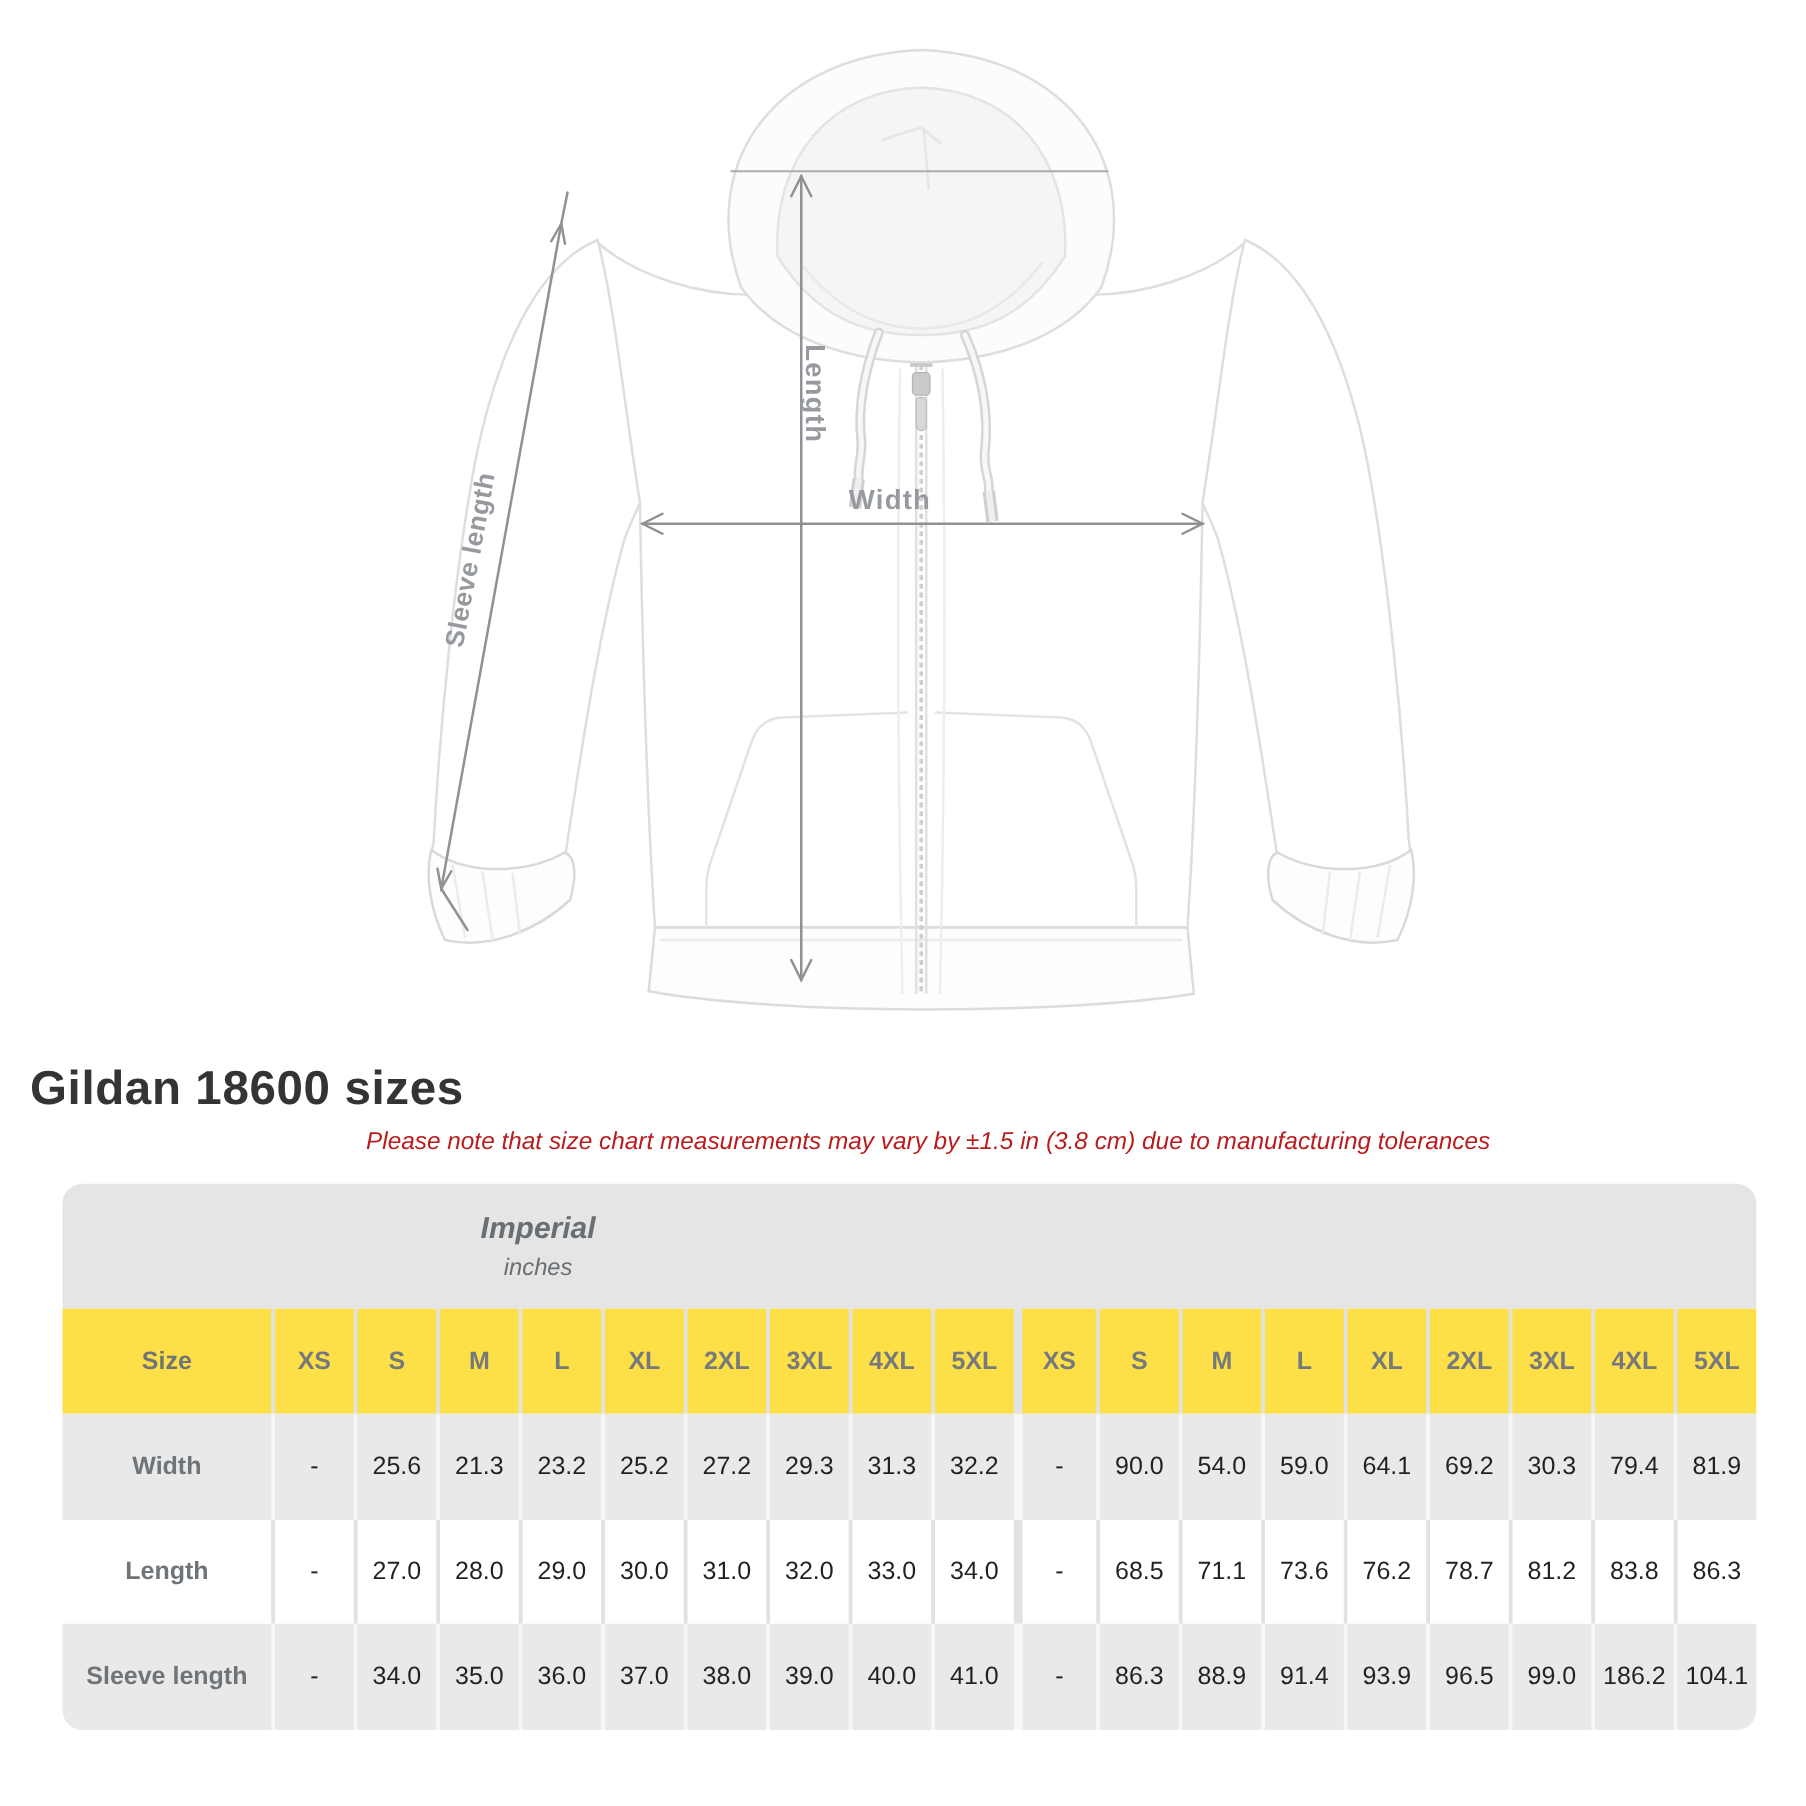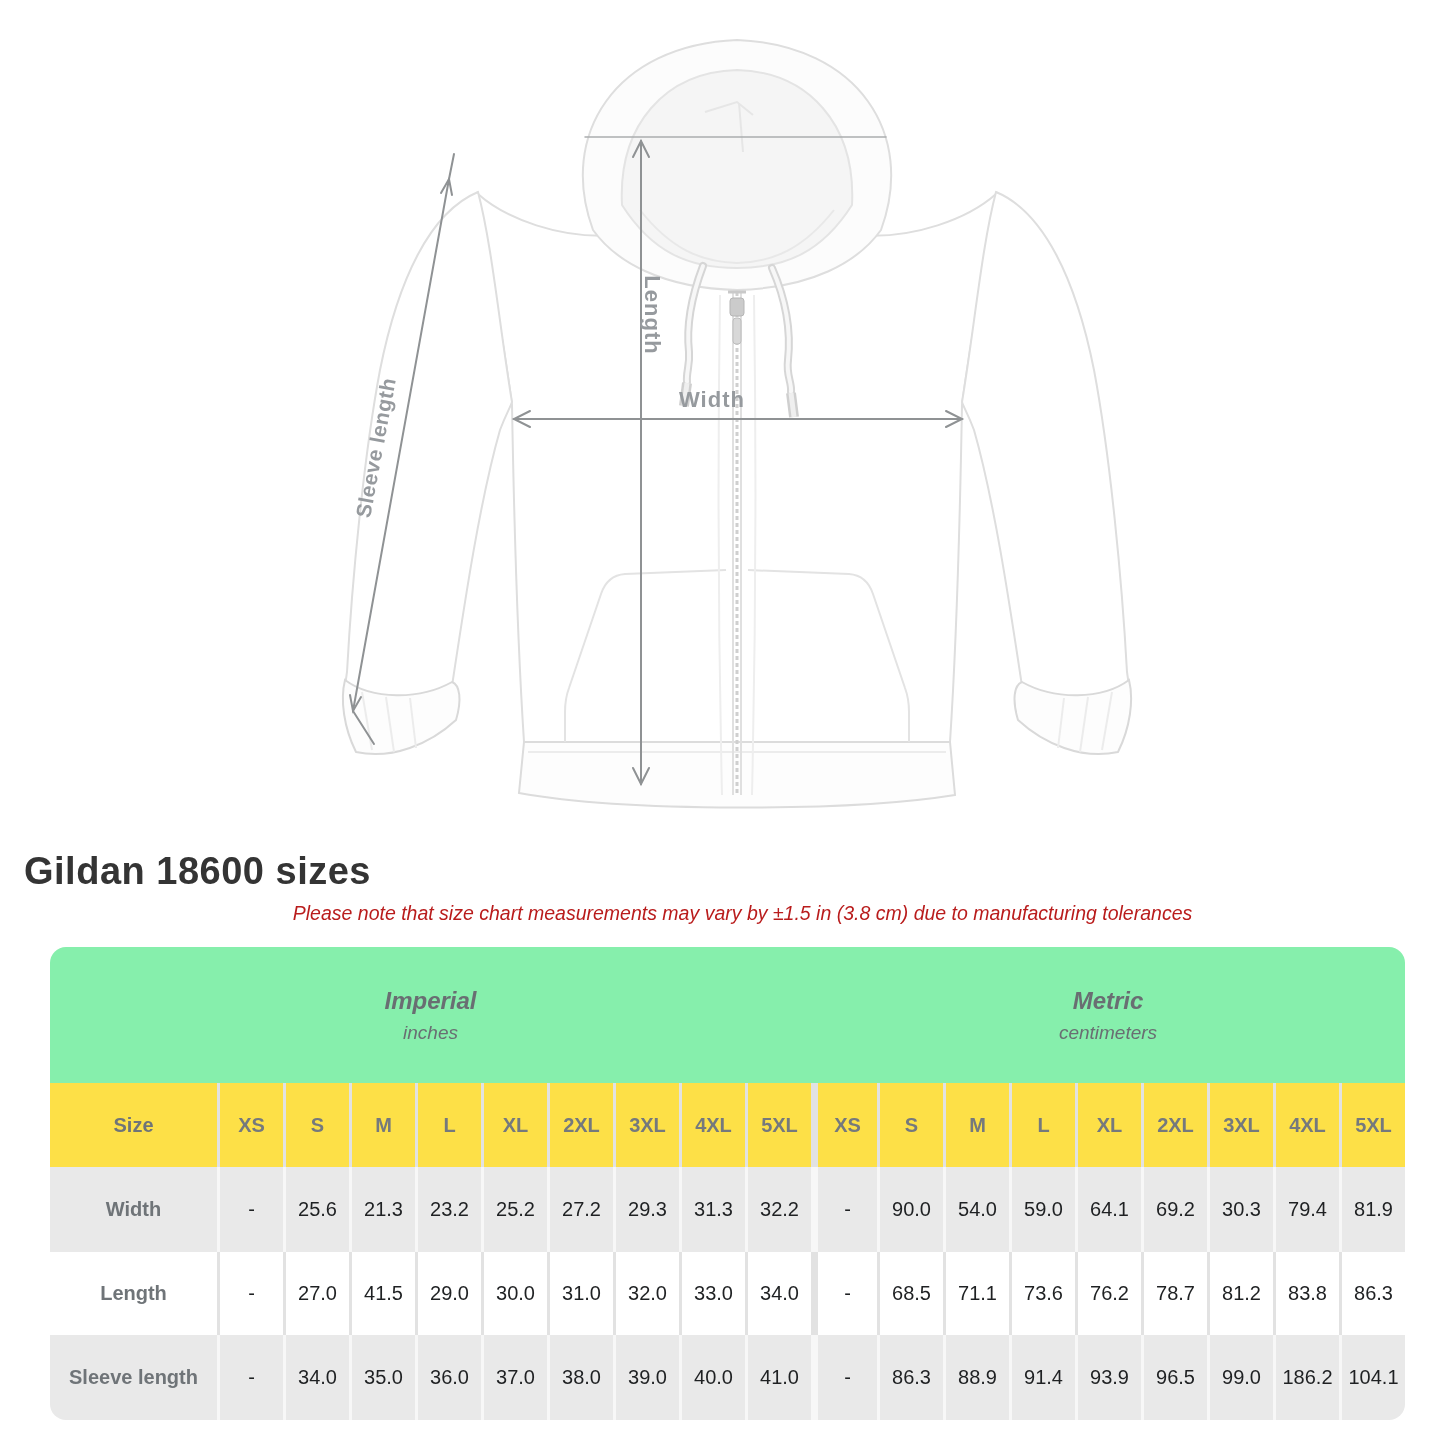--- a/index.html
+++ b/index.html
@@ -14,7 +14,7 @@
         font-size:19.5px;font-style:italic;color:#b91c1c;padding-left:20px;}
   
   .sizetable{position:absolute;left:50px;top:947px;width:1355px;}
-  .band{display:flex;height:136px;background:#86efac;border-radius:16px 16px 0 0;}
+  .band{display:flex;height:100px;background:#e5e5e5;border-radius:16px 16px 0 0;}
   .band-half{display:flex;flex-direction:column;align-items:center;justify-content:center;gap:7px;}
   .band-half.imp{width:761px;}
   .band-half.met{width:594px;}

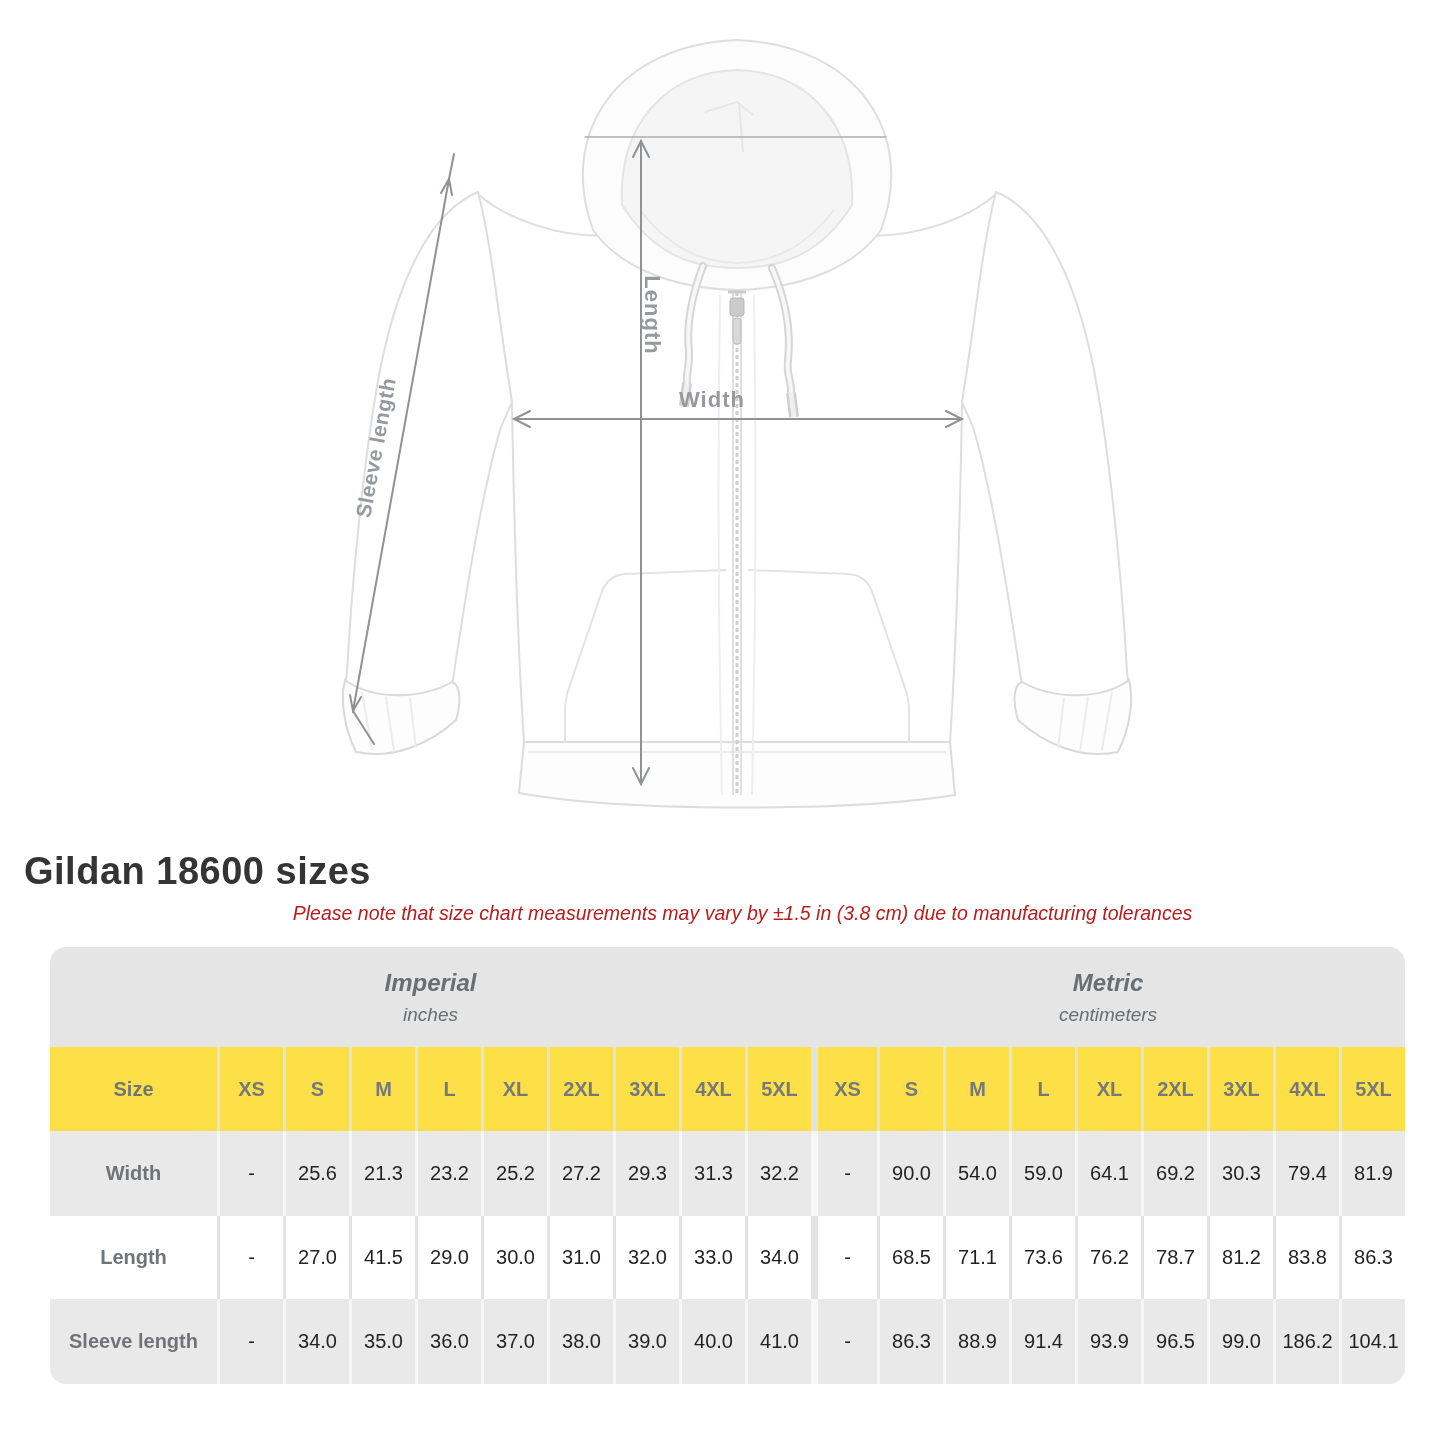--- a/index.html
+++ b/index.html
@@ -143,10 +143,6 @@
         <div class="band-title">Imperial</div>
         <div class="band-sub">inches</div>
       </div>
-      <div class="band-half met">
-        <div class="band-title">Metric</div>
-        <div class="band-sub">centimeters</div>
-      </div>
     </div>
 
     <div class="trow thead">

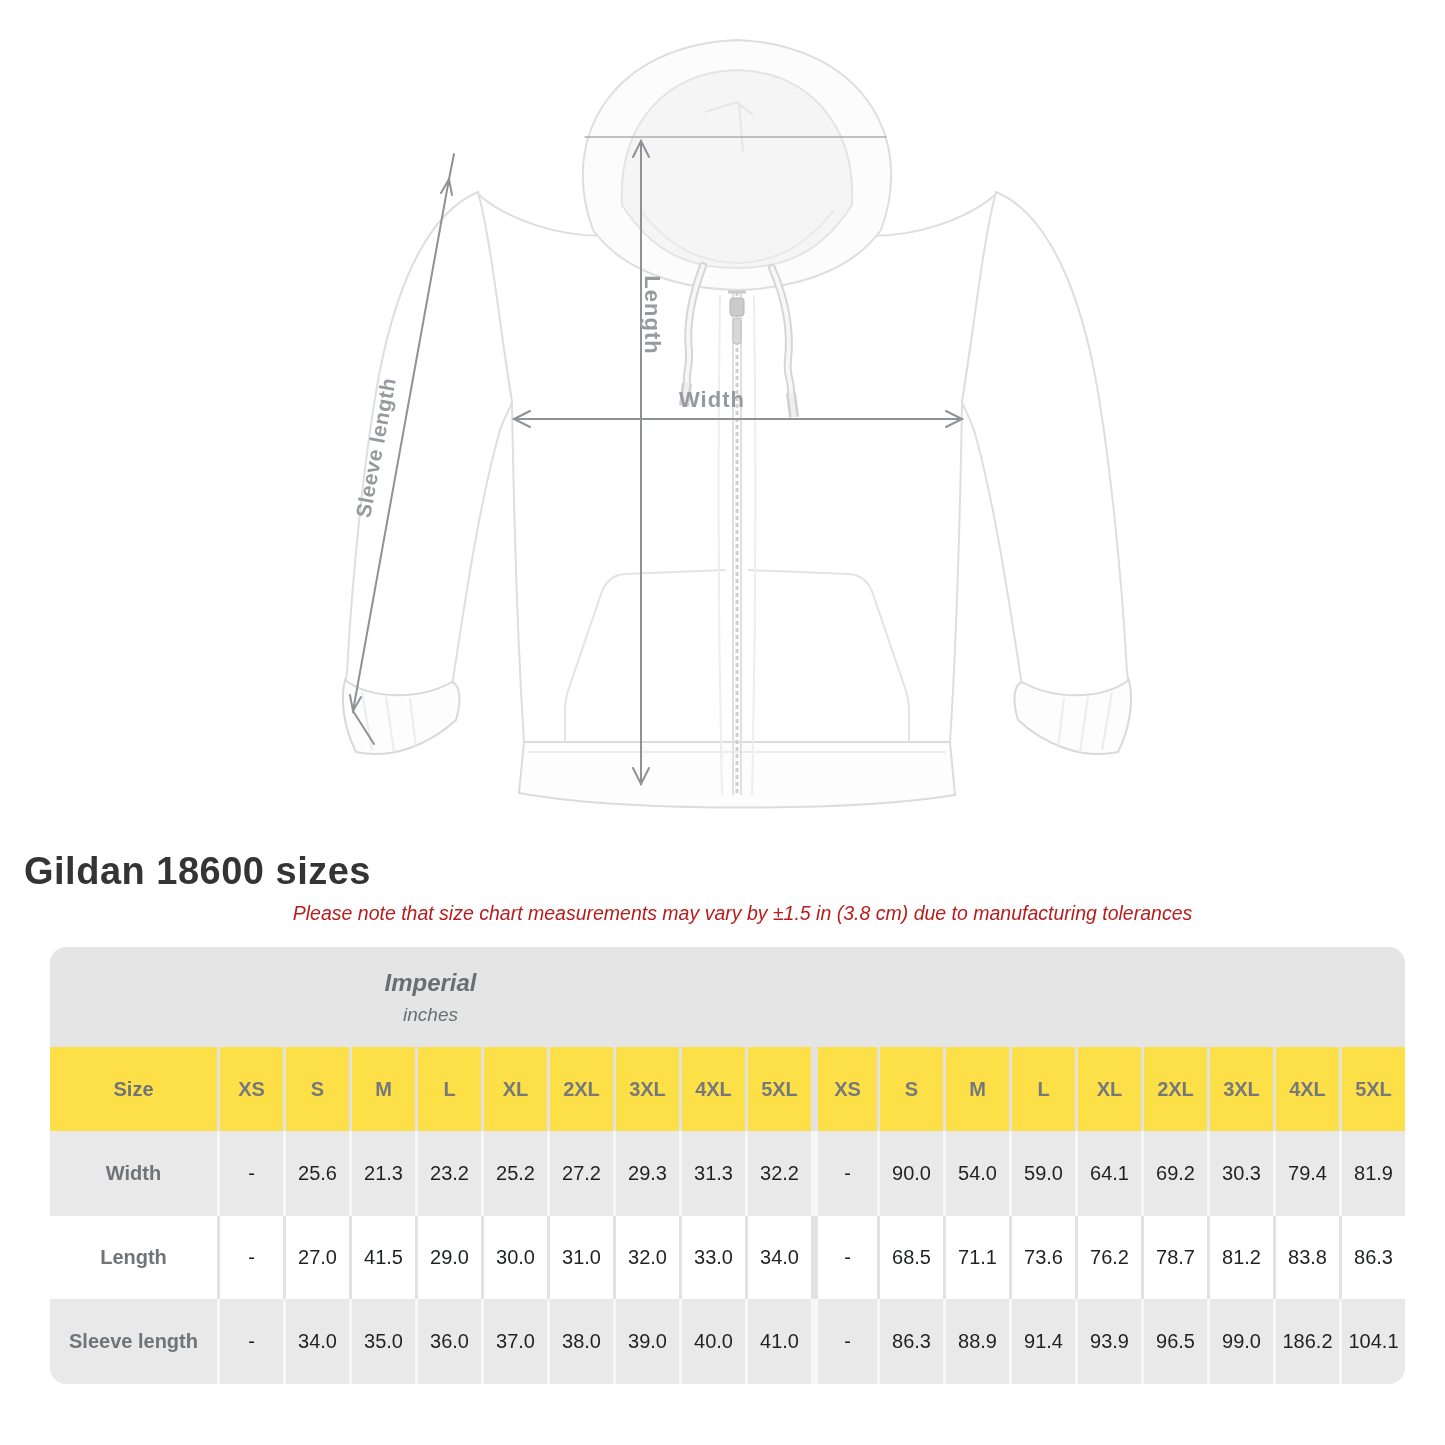--- a/index.html
+++ b/index.html
@@ -193,7 +193,7 @@
       <div class="lbl">Length</div>
       <div class="cell">-</div>
       <div class="cell">27.0</div>
-      <div class="cell">41.5</div>
+      <div class="cell">28.0</div>
       <div class="cell">29.0</div>
       <div class="cell">30.0</div>
       <div class="cell">31.0</div>

